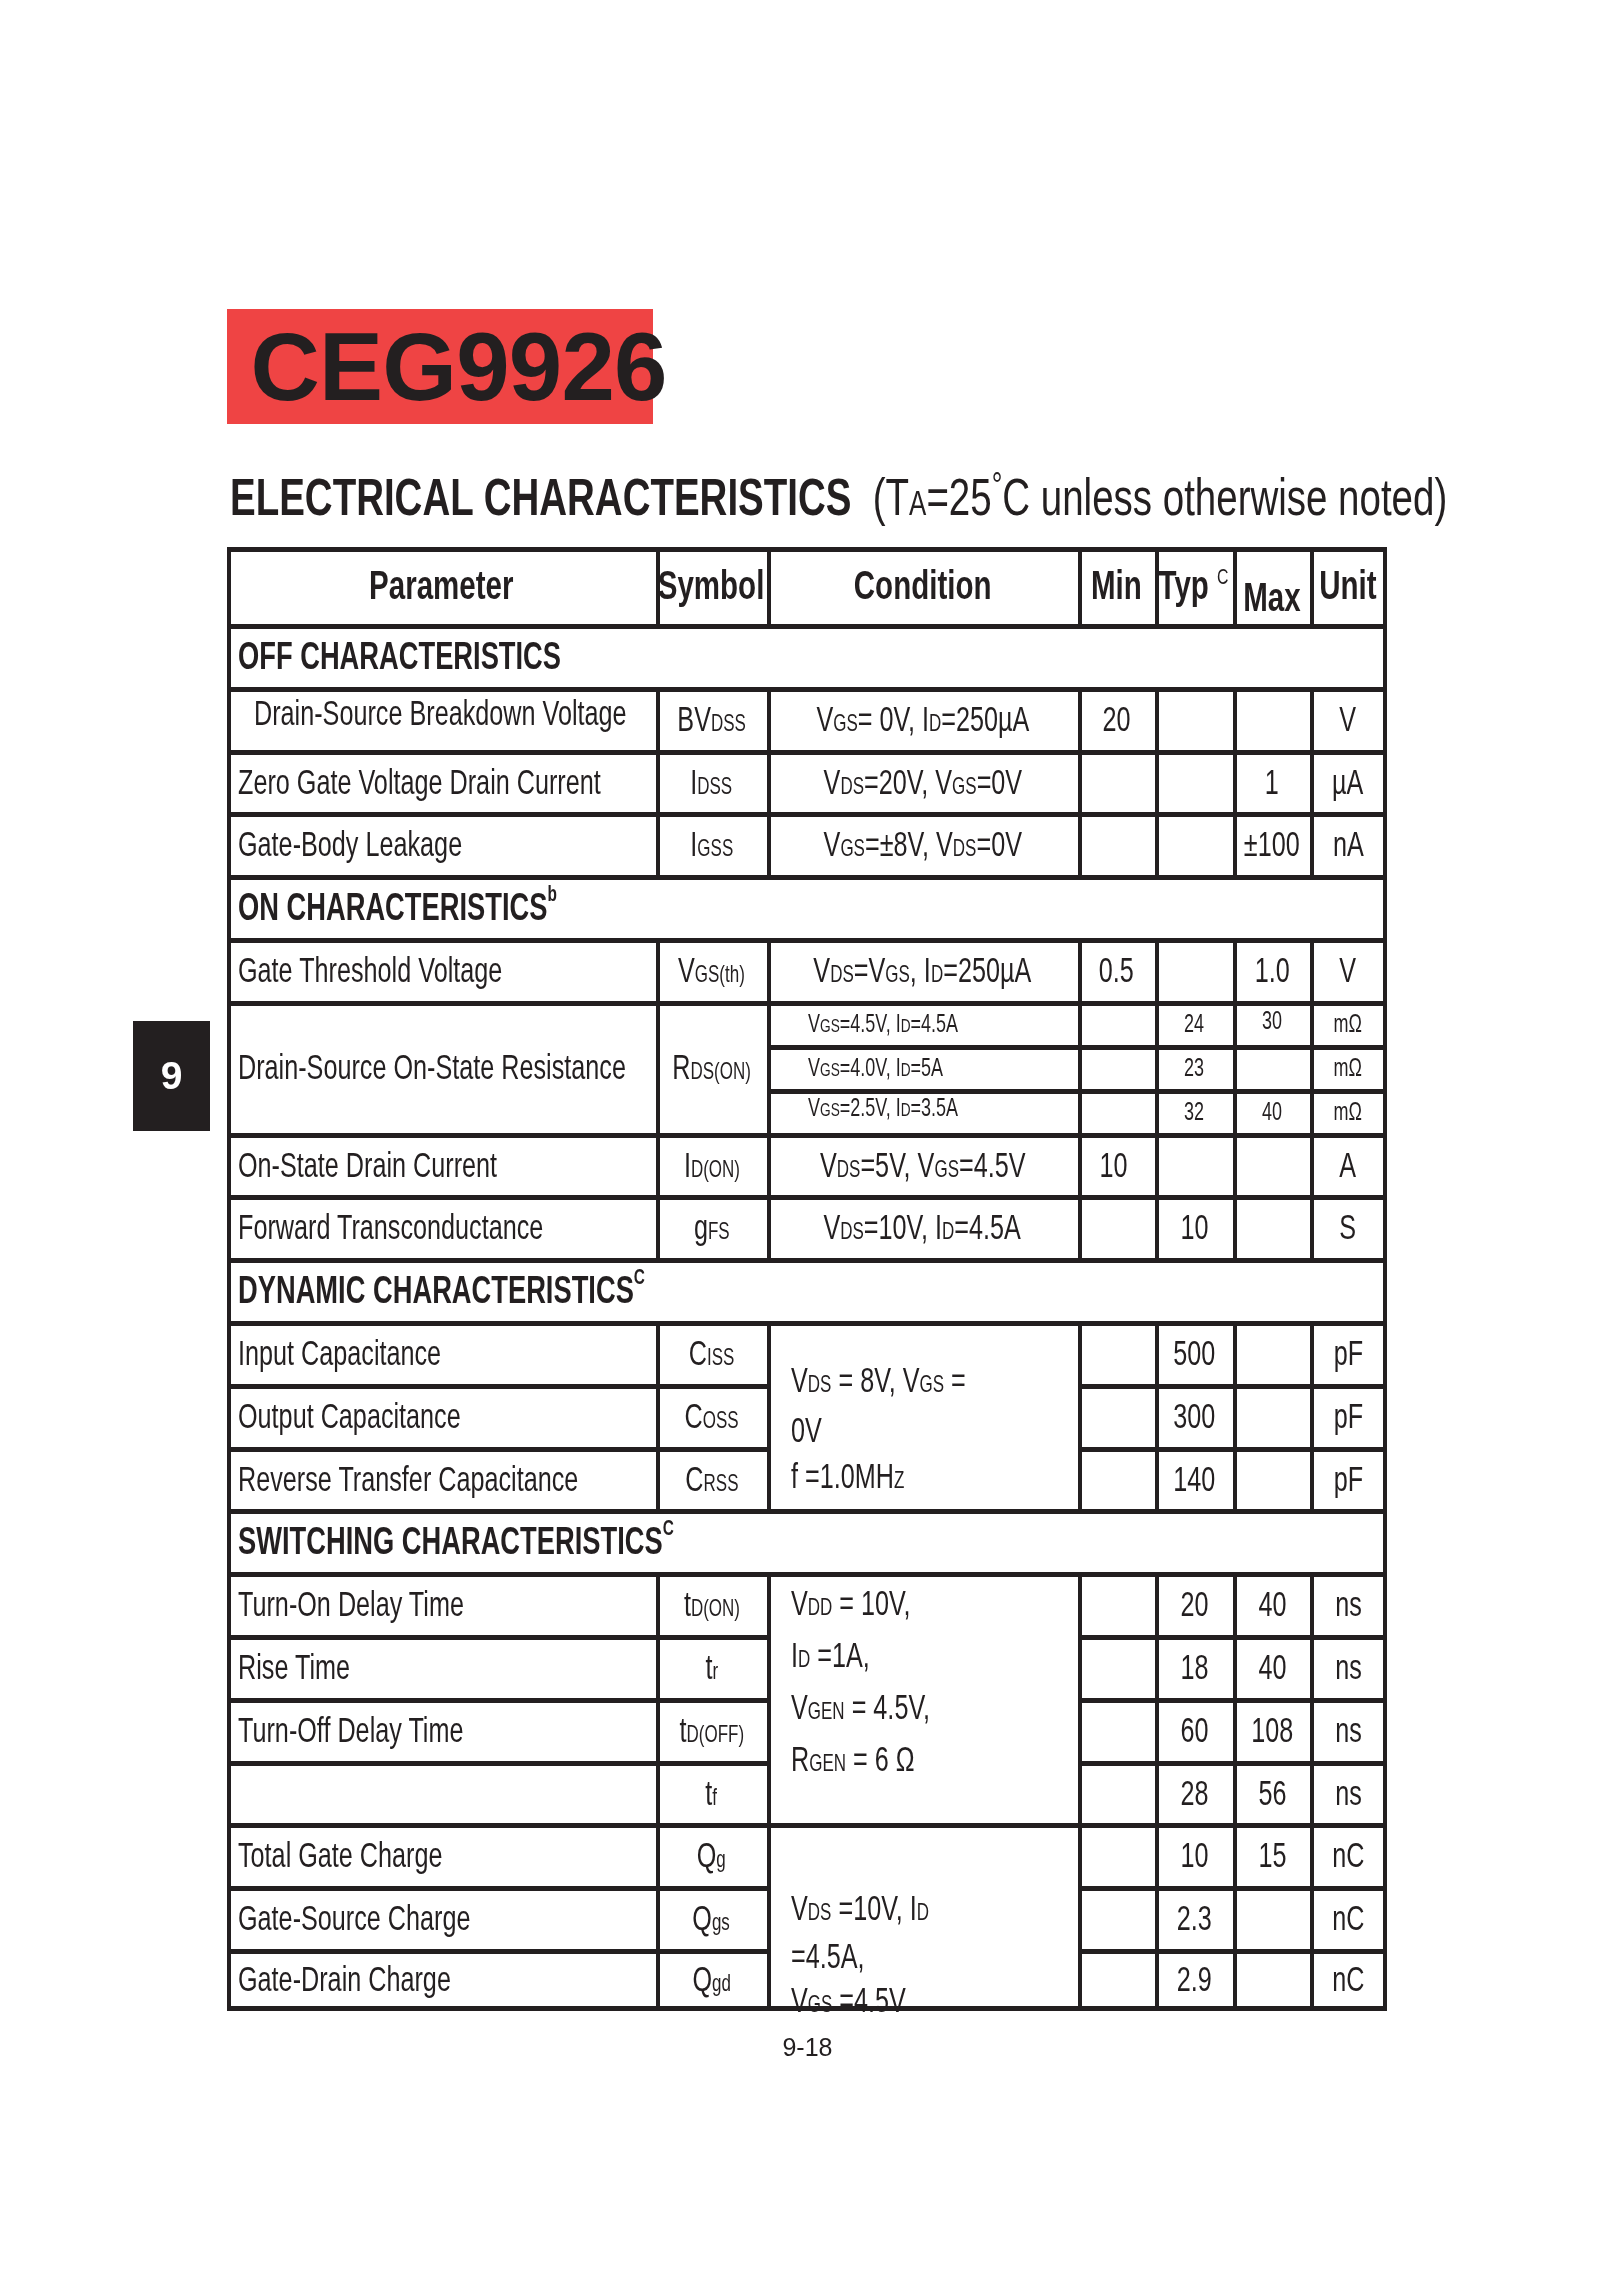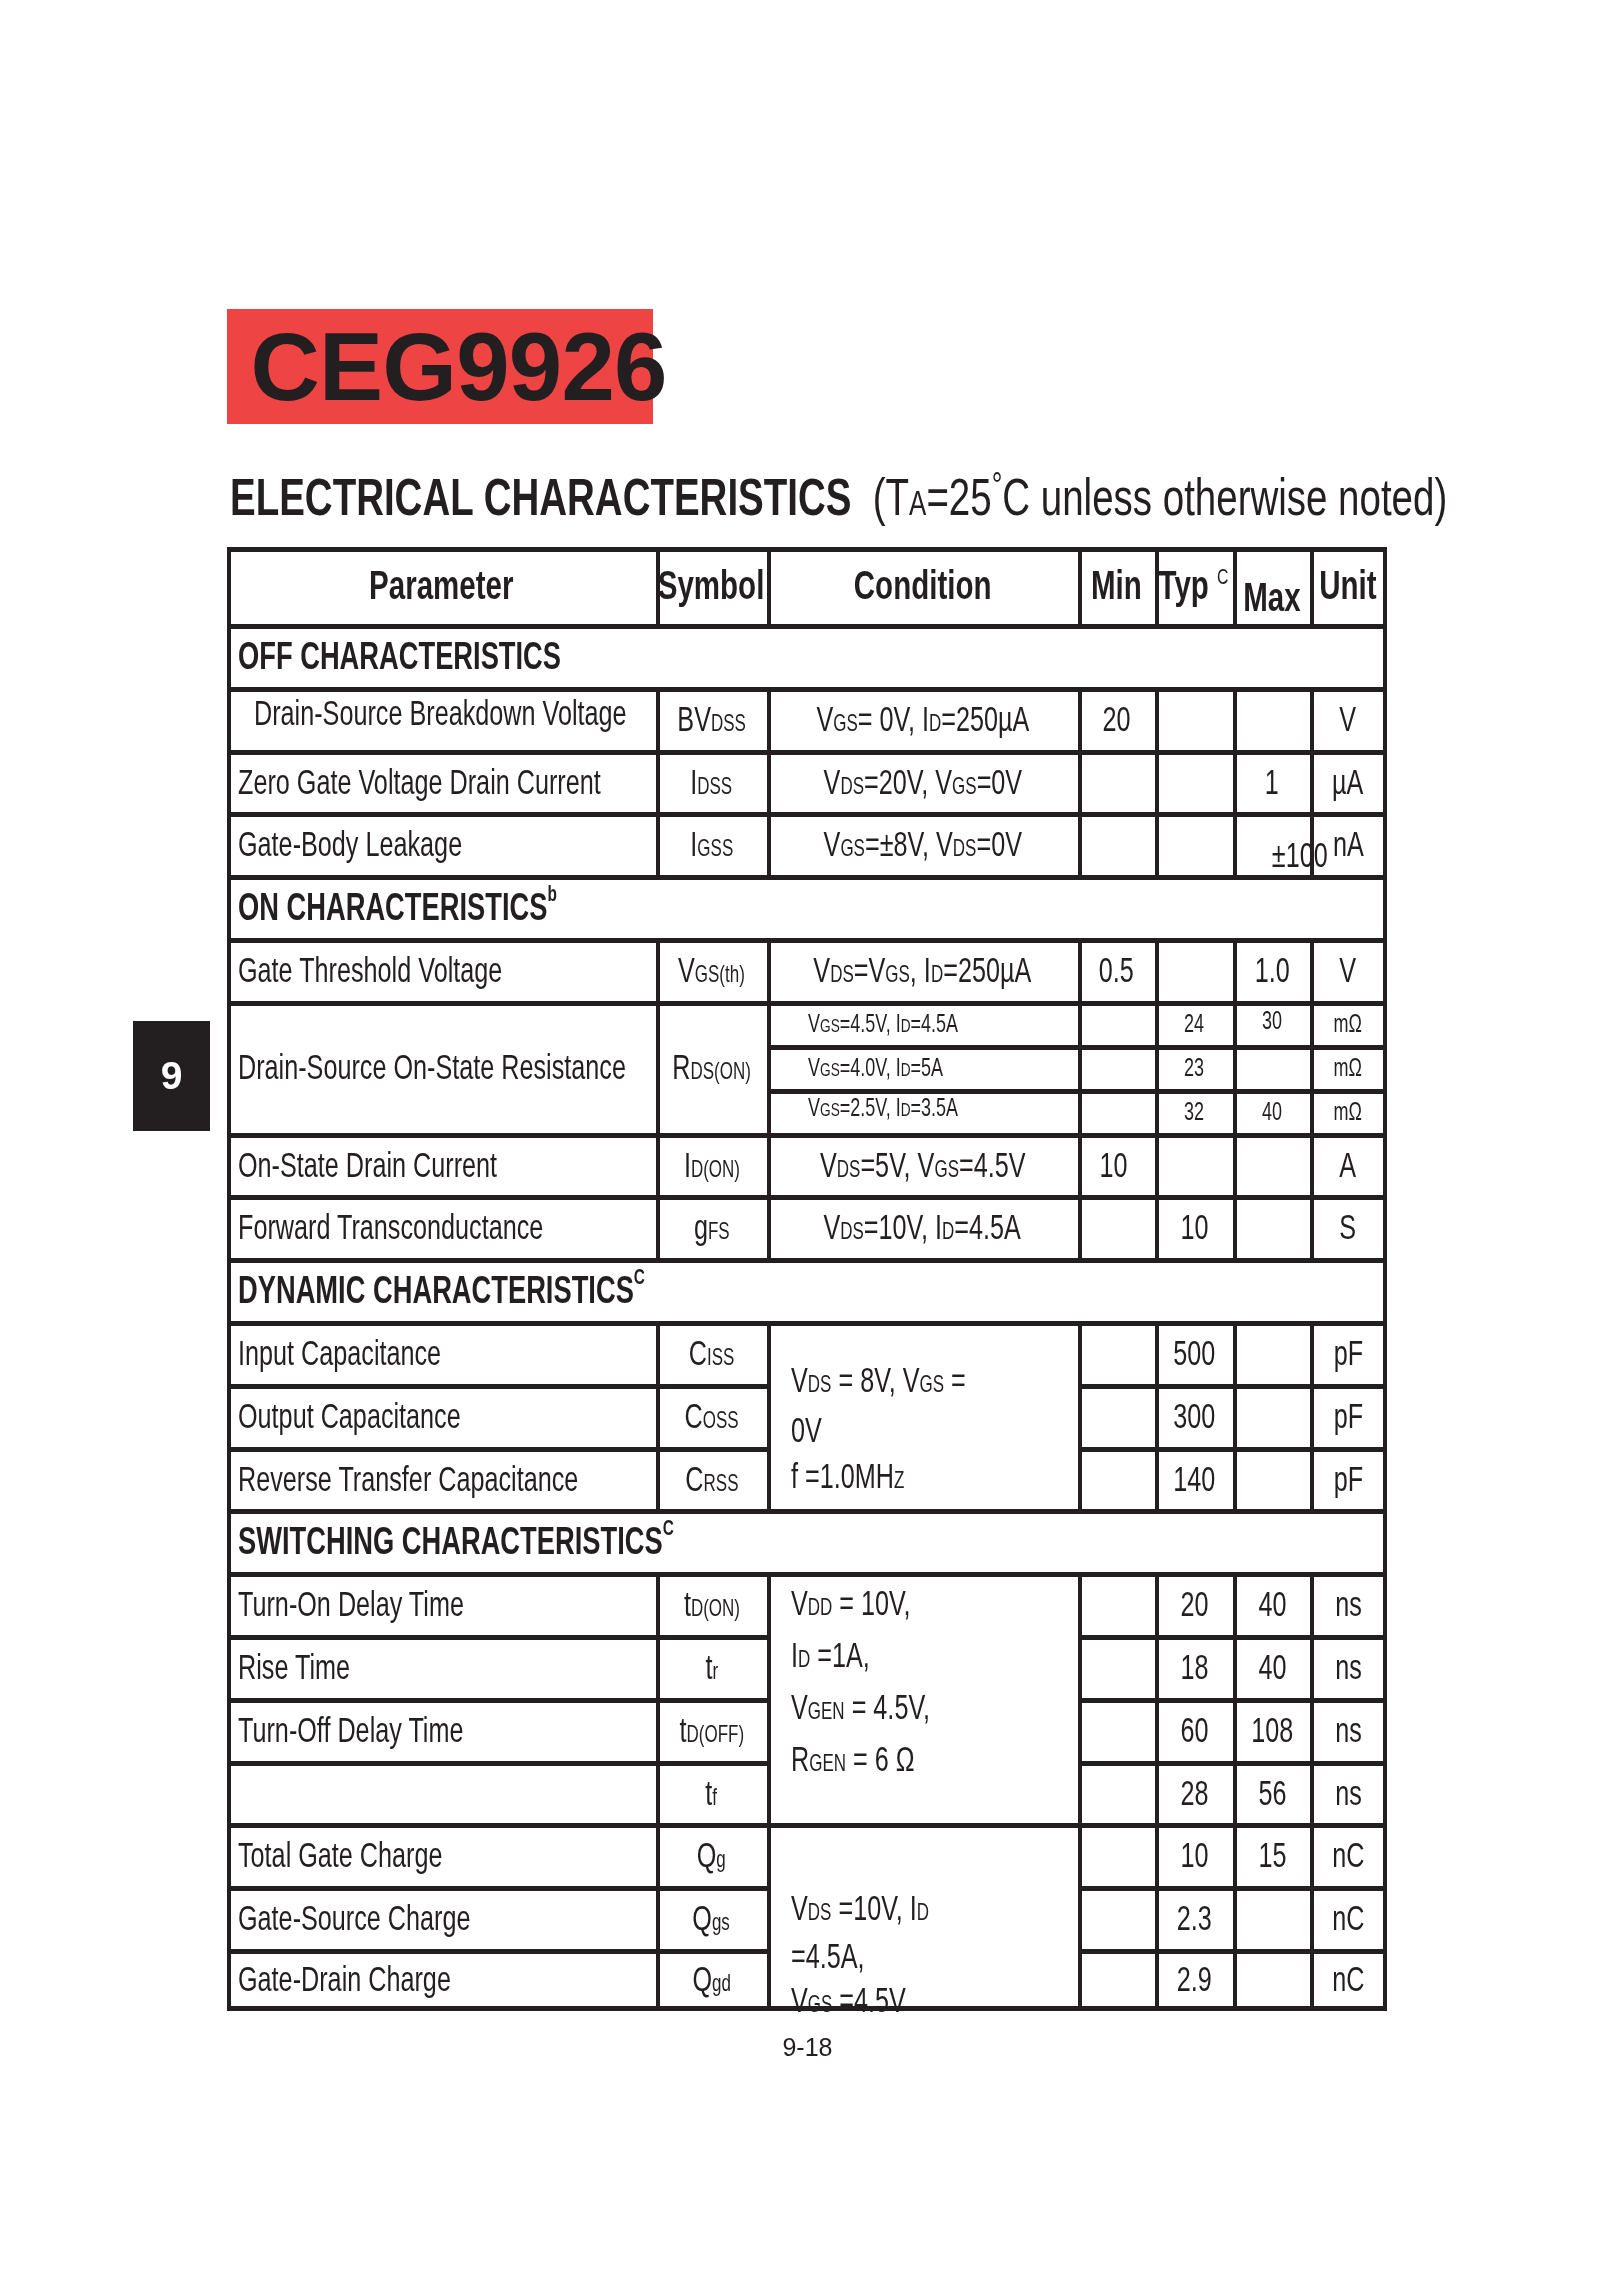--- a/index.html
+++ b/index.html
@@ -199,7 +199,7 @@
   <div class="cell cnd center" style="left:540px;top:265px;width:311px;height:63px;">
       <span class="txt"><span>V</span><sub>GS</sub><span>=±8V, V</span><sub>DS</sub><span>=0V</span></span>
     </div>
-  <div class="cell num center" style="left:1006px;top:276px;width:78px;height:63px;padding-left:28px;">
+  <div class="cell num center" style="left:1006px;top:265px;width:78px;height:63px;">
       <span class="txt">±100</span>
     </div>
   <div class="cell num center" style="left:1083px;top:265px;width:76px;height:63px;">

